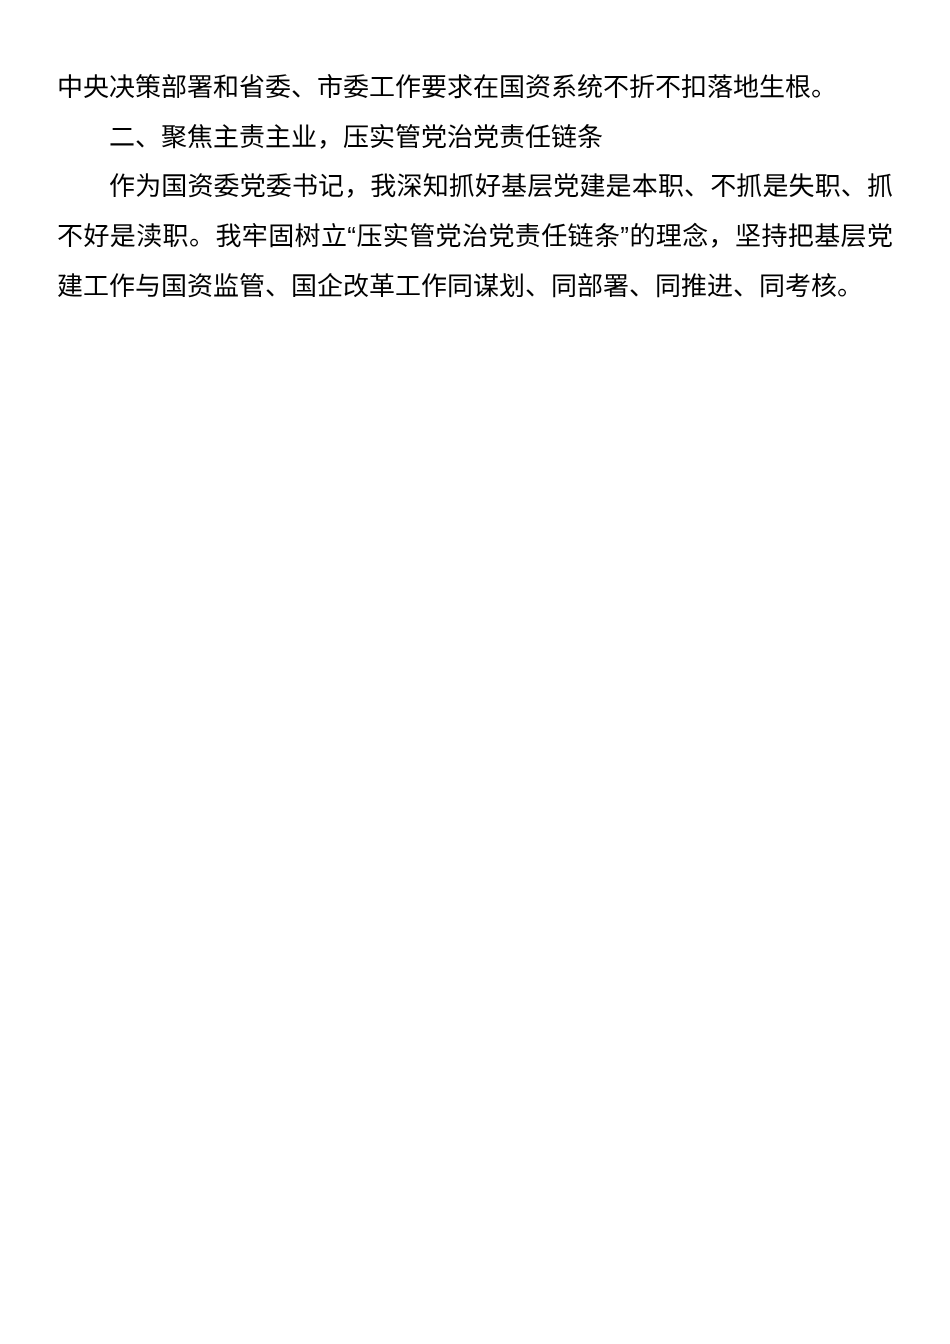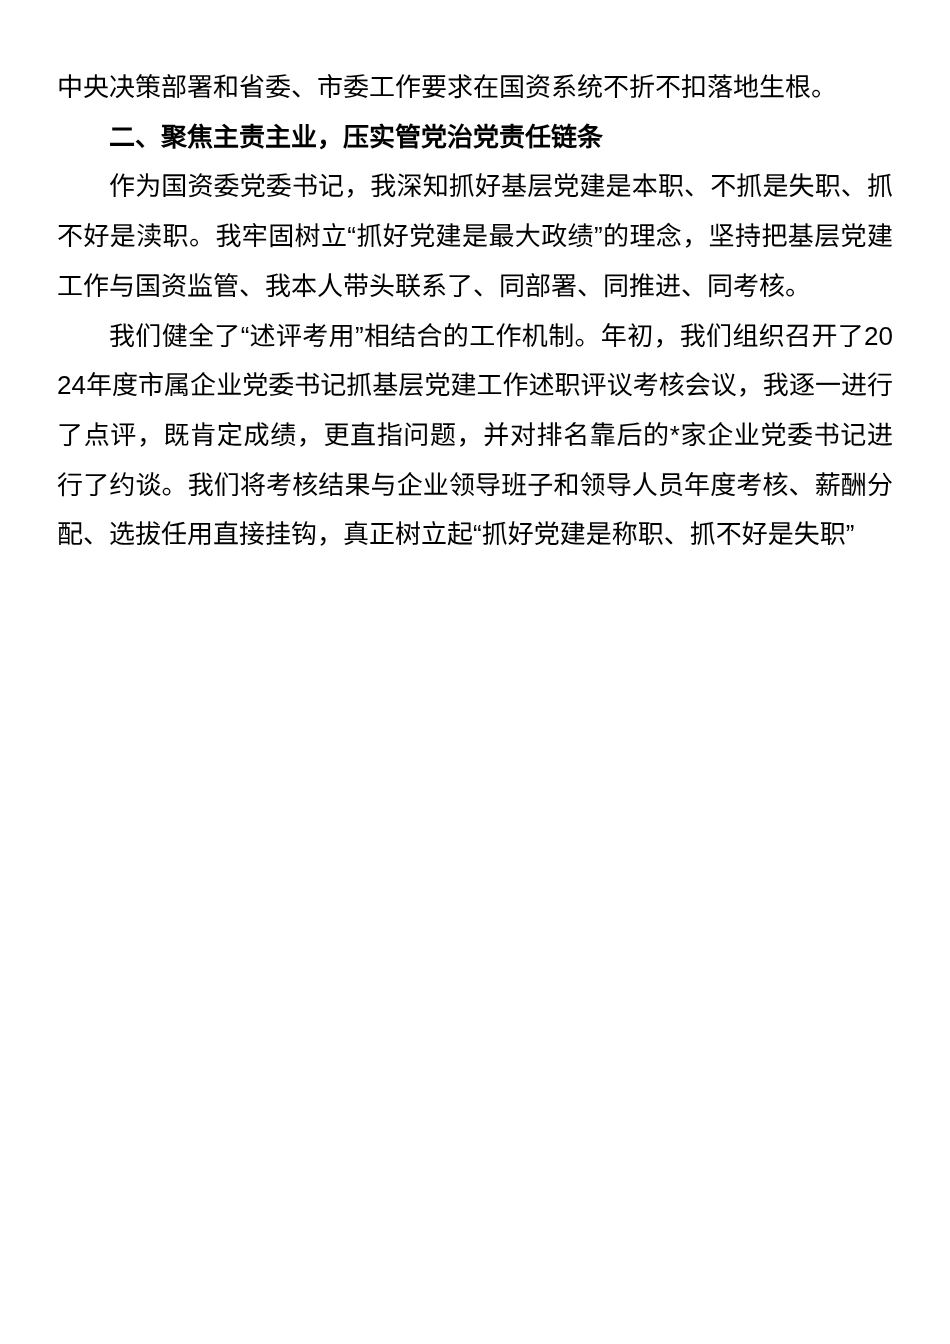--- a/index.html
+++ b/index.html
@@ -33,7 +33,7 @@
     text-indent: 0; 
   }
   .para.heading {
-    font-weight: bold;
+    font-weight: normal;
   }
 </style>
 </head>

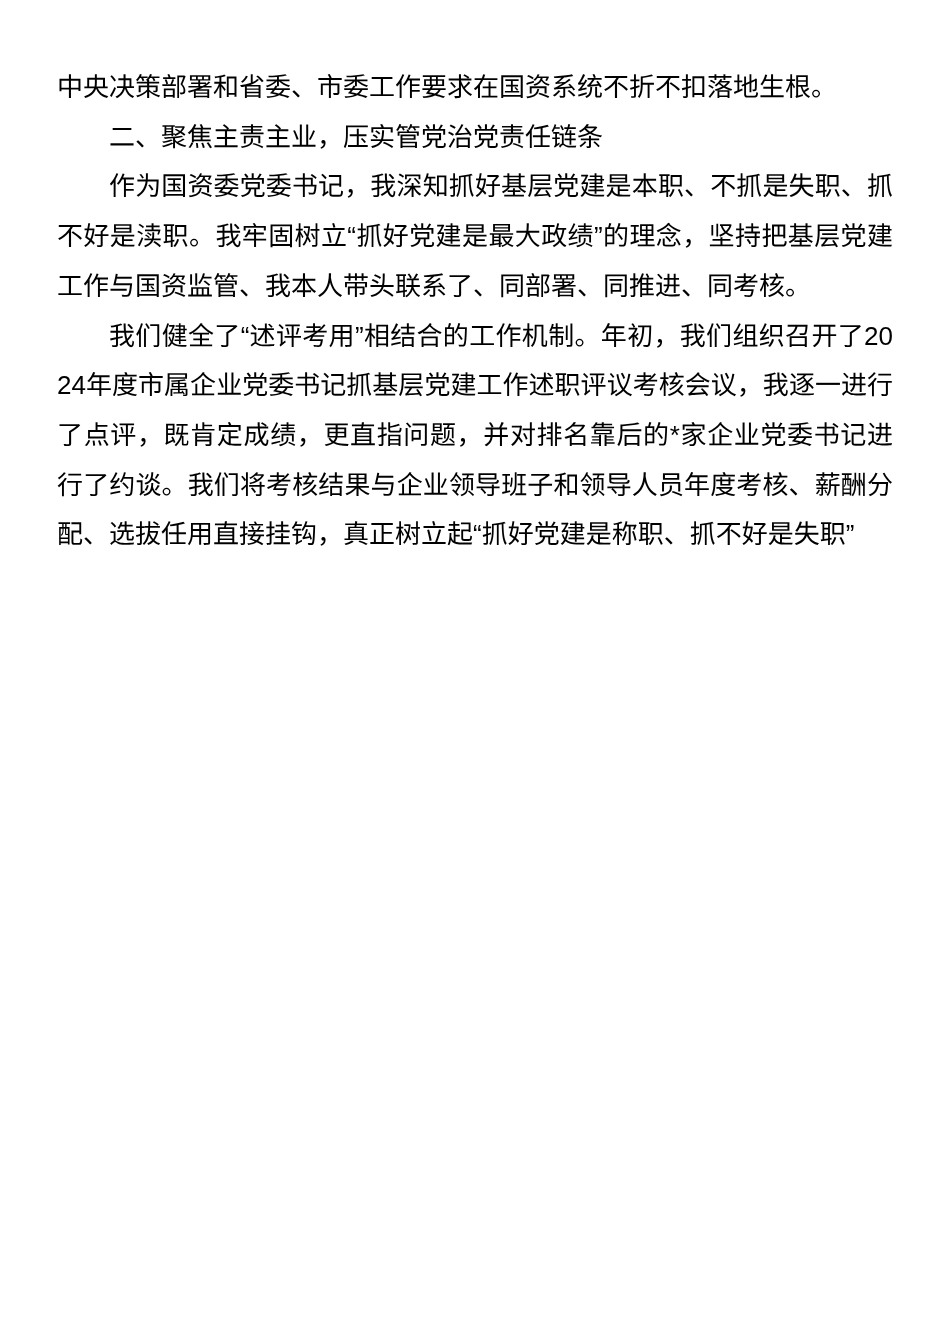--- a/index.html
+++ b/index.html
@@ -43,7 +43,7 @@
   <div class="content">
     <p class="para continuation">中央决策部署和省委、市委工作要求在国资系统不折不扣落地生根。</p>
     <p class="para heading">二、聚焦主责主业，压实管党治党责任链条</p>
-    <p class="para">作为国资委党委书记，我深知抓好基层党建是本职、不抓是失职、抓不好是渎职。我牢固树立“抓好党建是最大政绩”的理念，坚持把基层党建工作与国资监管、我本人带头联系了、同部署、同推进、同考核。</p>
+    <p class="para">作为国资委党委书记，我深知抓好基层党建是本职、不抓是失职、抓不好是渎职。我牢固树立“压实管党治党责任链条”的理念，坚持把基层党建工作与国资监管、国企改革工作同谋划、同部署、同推进、同考核。</p>
     <p class="para">我们健全了“述评考用”相结合的工作机制。年初，我们组织召开了2024年度市属企业党委书记抓基层党建工作述职评议考核会议，我逐一进行了点评，既肯定成绩，更直指问题，并对排名靠后的*家企业党委书记进行了约谈。我们将考核结果与企业领导班子和领导人员年度考核、薪酬分配、选拔任用直接挂钩，真正树立起“抓好党建是称职、抓不好是失职”</p>
   </div>
 </div>

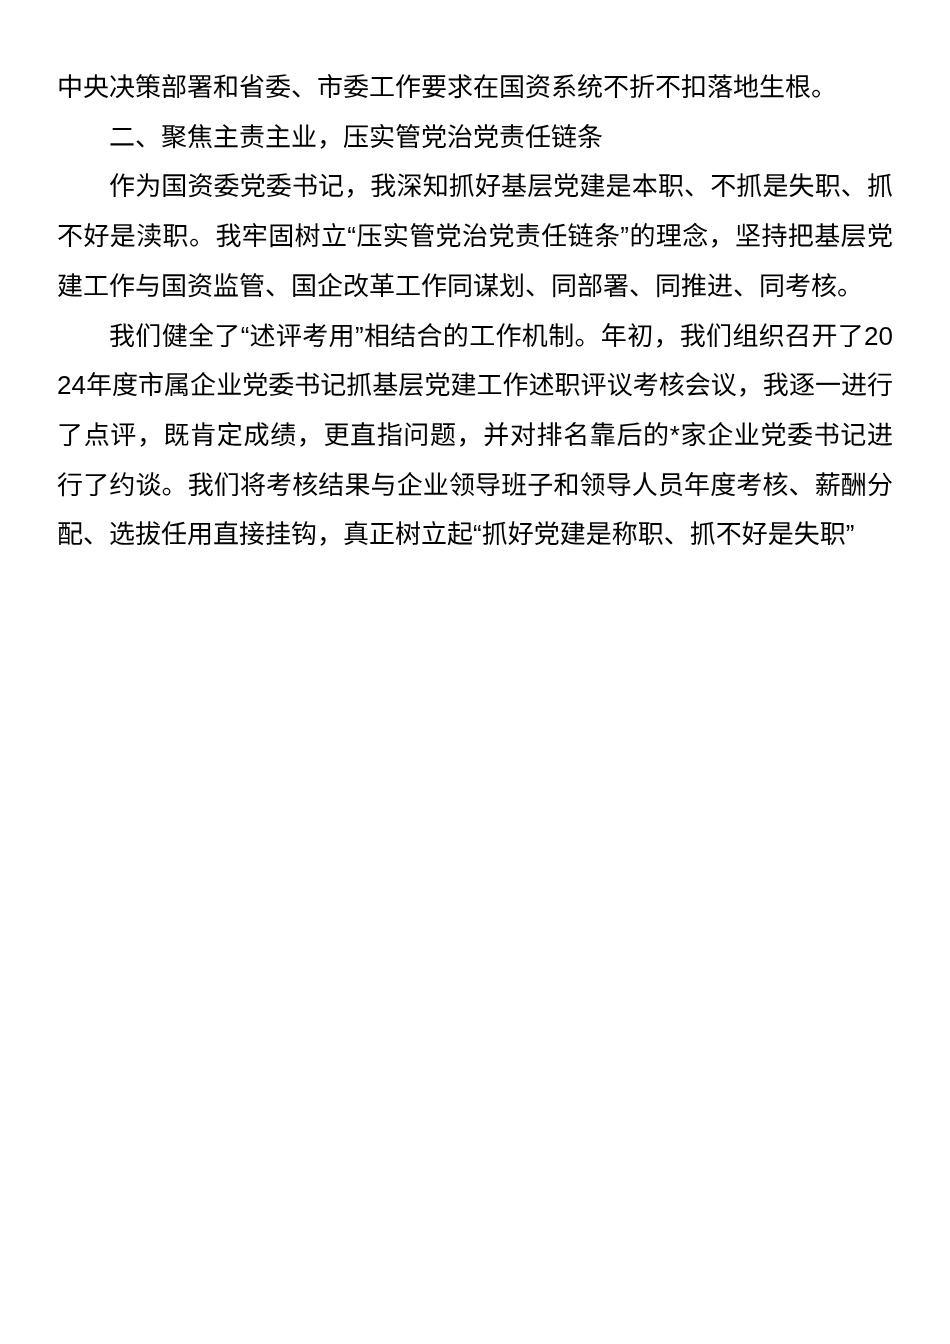--- a/index.html
+++ b/index.html
@@ -44,7 +44,6 @@
     <p class="para continuation">中央决策部署和省委、市委工作要求在国资系统不折不扣落地生根。</p>
     <p class="para heading">二、聚焦主责主业，压实管党治党责任链条</p>
     <p class="para">作为国资委党委书记，我深知抓好基层党建是本职、不抓是失职、抓不好是渎职。我牢固树立“压实管党治党责任链条”的理念，坚持把基层党建工作与国资监管、国企改革工作同谋划、同部署、同推进、同考核。</p>
-    <p class="para">我们健全了“述评考用”相结合的工作机制。年初，我们组织召开了2024年度市属企业党委书记抓基层党建工作述职评议考核会议，我逐一进行了点评，既肯定成绩，更直指问题，并对排名靠后的*家企业党委书记进行了约谈。我们将考核结果与企业领导班子和领导人员年度考核、薪酬分配、选拔任用直接挂钩，真正树立起“抓好党建是称职、抓不好是失职”</p>
   </div>
 </div>
 

